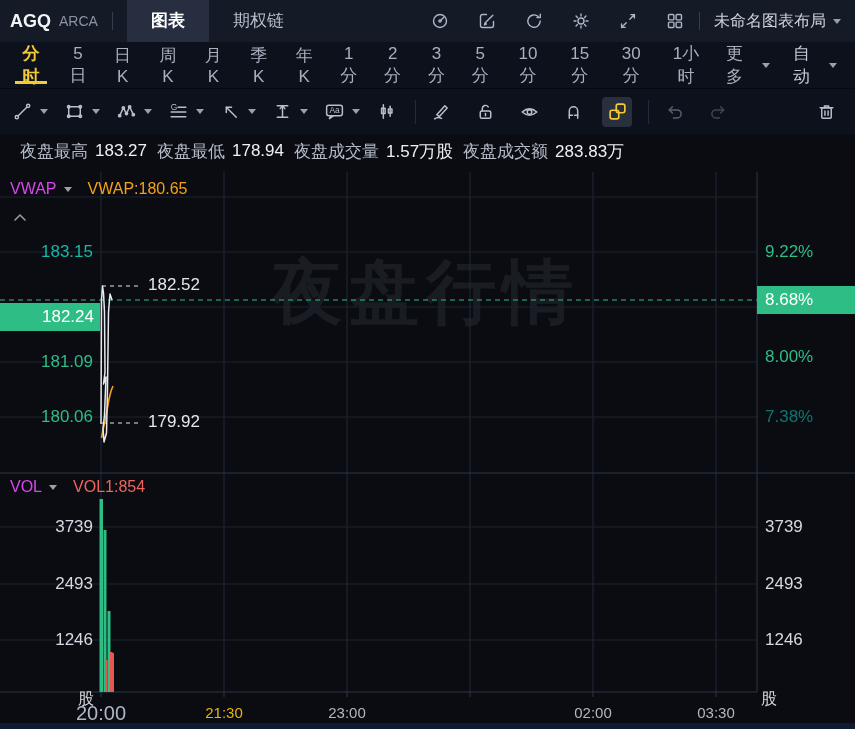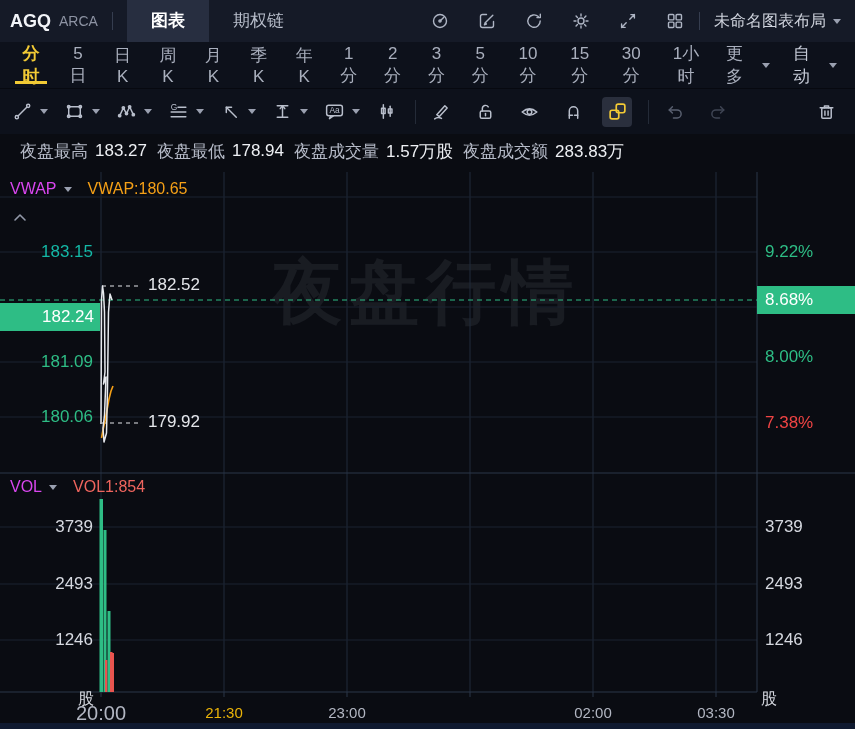--- a/index.html
+++ b/index.html
@@ -345,7 +345,7 @@
       <div class="clab" style="left: 0px; width: 93px; text-align: right; top: 239px; color: rgb(46, 189, 133);">180.06</div>
       <div class="clab" style="left: 765px; top: 74px; color: rgb(46, 189, 133);">9.22%</div>
       <div class="clab" style="left: 765px; top: 179px; color: rgb(46, 189, 133);">8.00%</div>
-      <div class="clab" style="left: 765px; top: 245px; color: #ef4444;">7.38%</div>
+      <div class="clab" style="left: 765px; top: 239px; color: #0f766e;">7.38%</div>
       <div class="clab" style="left: 0px; width: 94px; text-align: right; top: 118px; height: 28px; line-height: 28px; color: rgb(255, 255, 255); background: rgb(46, 189, 133); padding-right: 6px; margin-top: 17px;">182.24</div>
       <div class="clab" style="left: 757px; width: 90px; top: 118px; height: 28px; line-height: 28px; color: rgb(255, 255, 255); background: rgb(46, 189, 133); padding-left: 8px;">8.68%</div>
       <div class="clab" style="left: 148px; top: 107px; color: rgb(228, 230, 234);">182.52</div>

